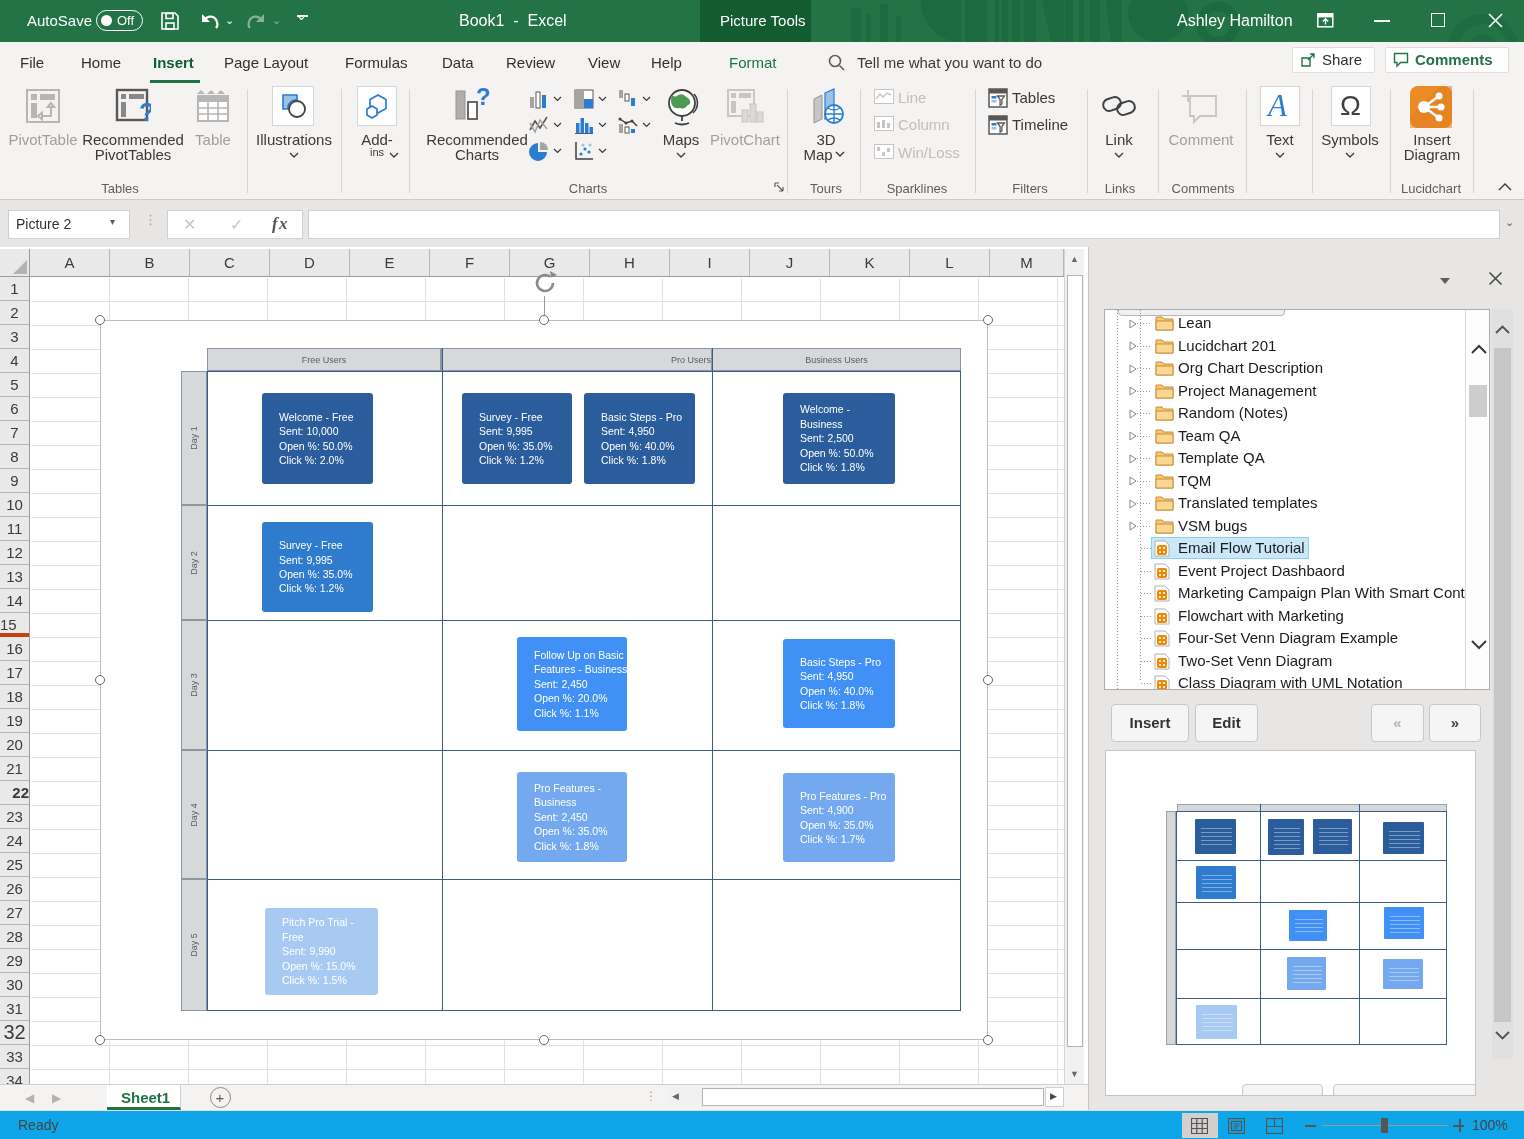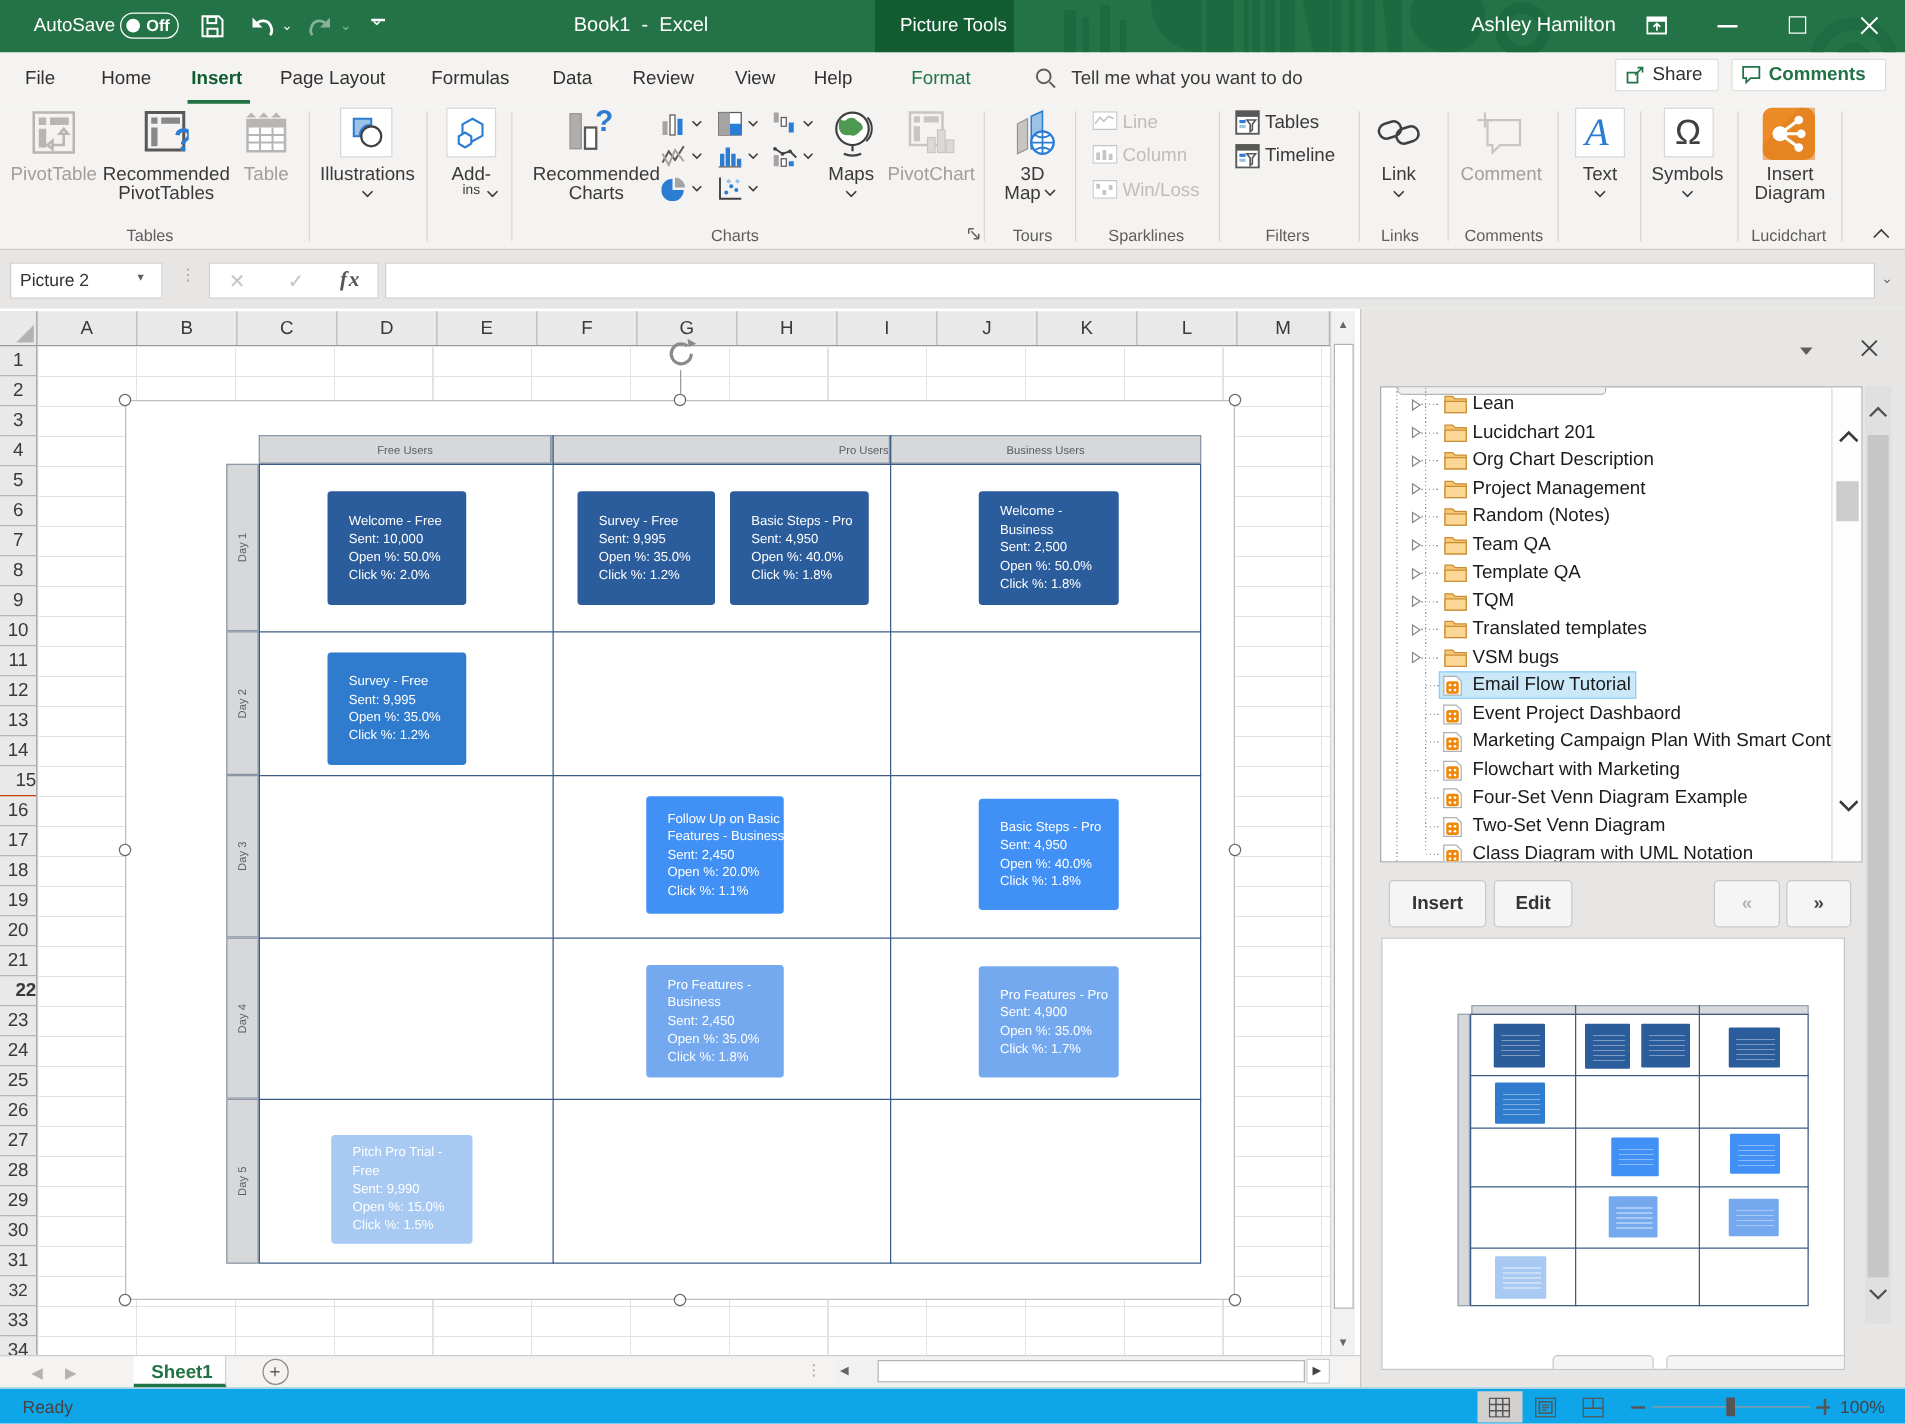--- a/index.html
+++ b/index.html
@@ -31,7 +31,7 @@
   <div class="abs" style="left:1468px;top:34px;width:30px;height:30px;background:#1f6c42;border-radius:50%;"></div>
 
   <div class="tt" style="left:27px;top:12px;color:#fff;font-size:15px;">AutoSave</div>
-  <div class="abs" style="left:96px;top:10px;width:47px;height:21px;border:1px solid #fff;border-radius:11px;font-weight:bold;">
+  <div class="abs" style="left:96px;top:10px;width:47px;height:21px;border:1px solid #fff;border-radius:11px;">
     <div class="abs" style="left:4px;top:4px;width:11px;height:11px;background:#fff;border-radius:50%;"></div>
     <div class="tt" style="left:20px;top:2px;color:#fff;font-size:13px;">Off</div>
   </div>

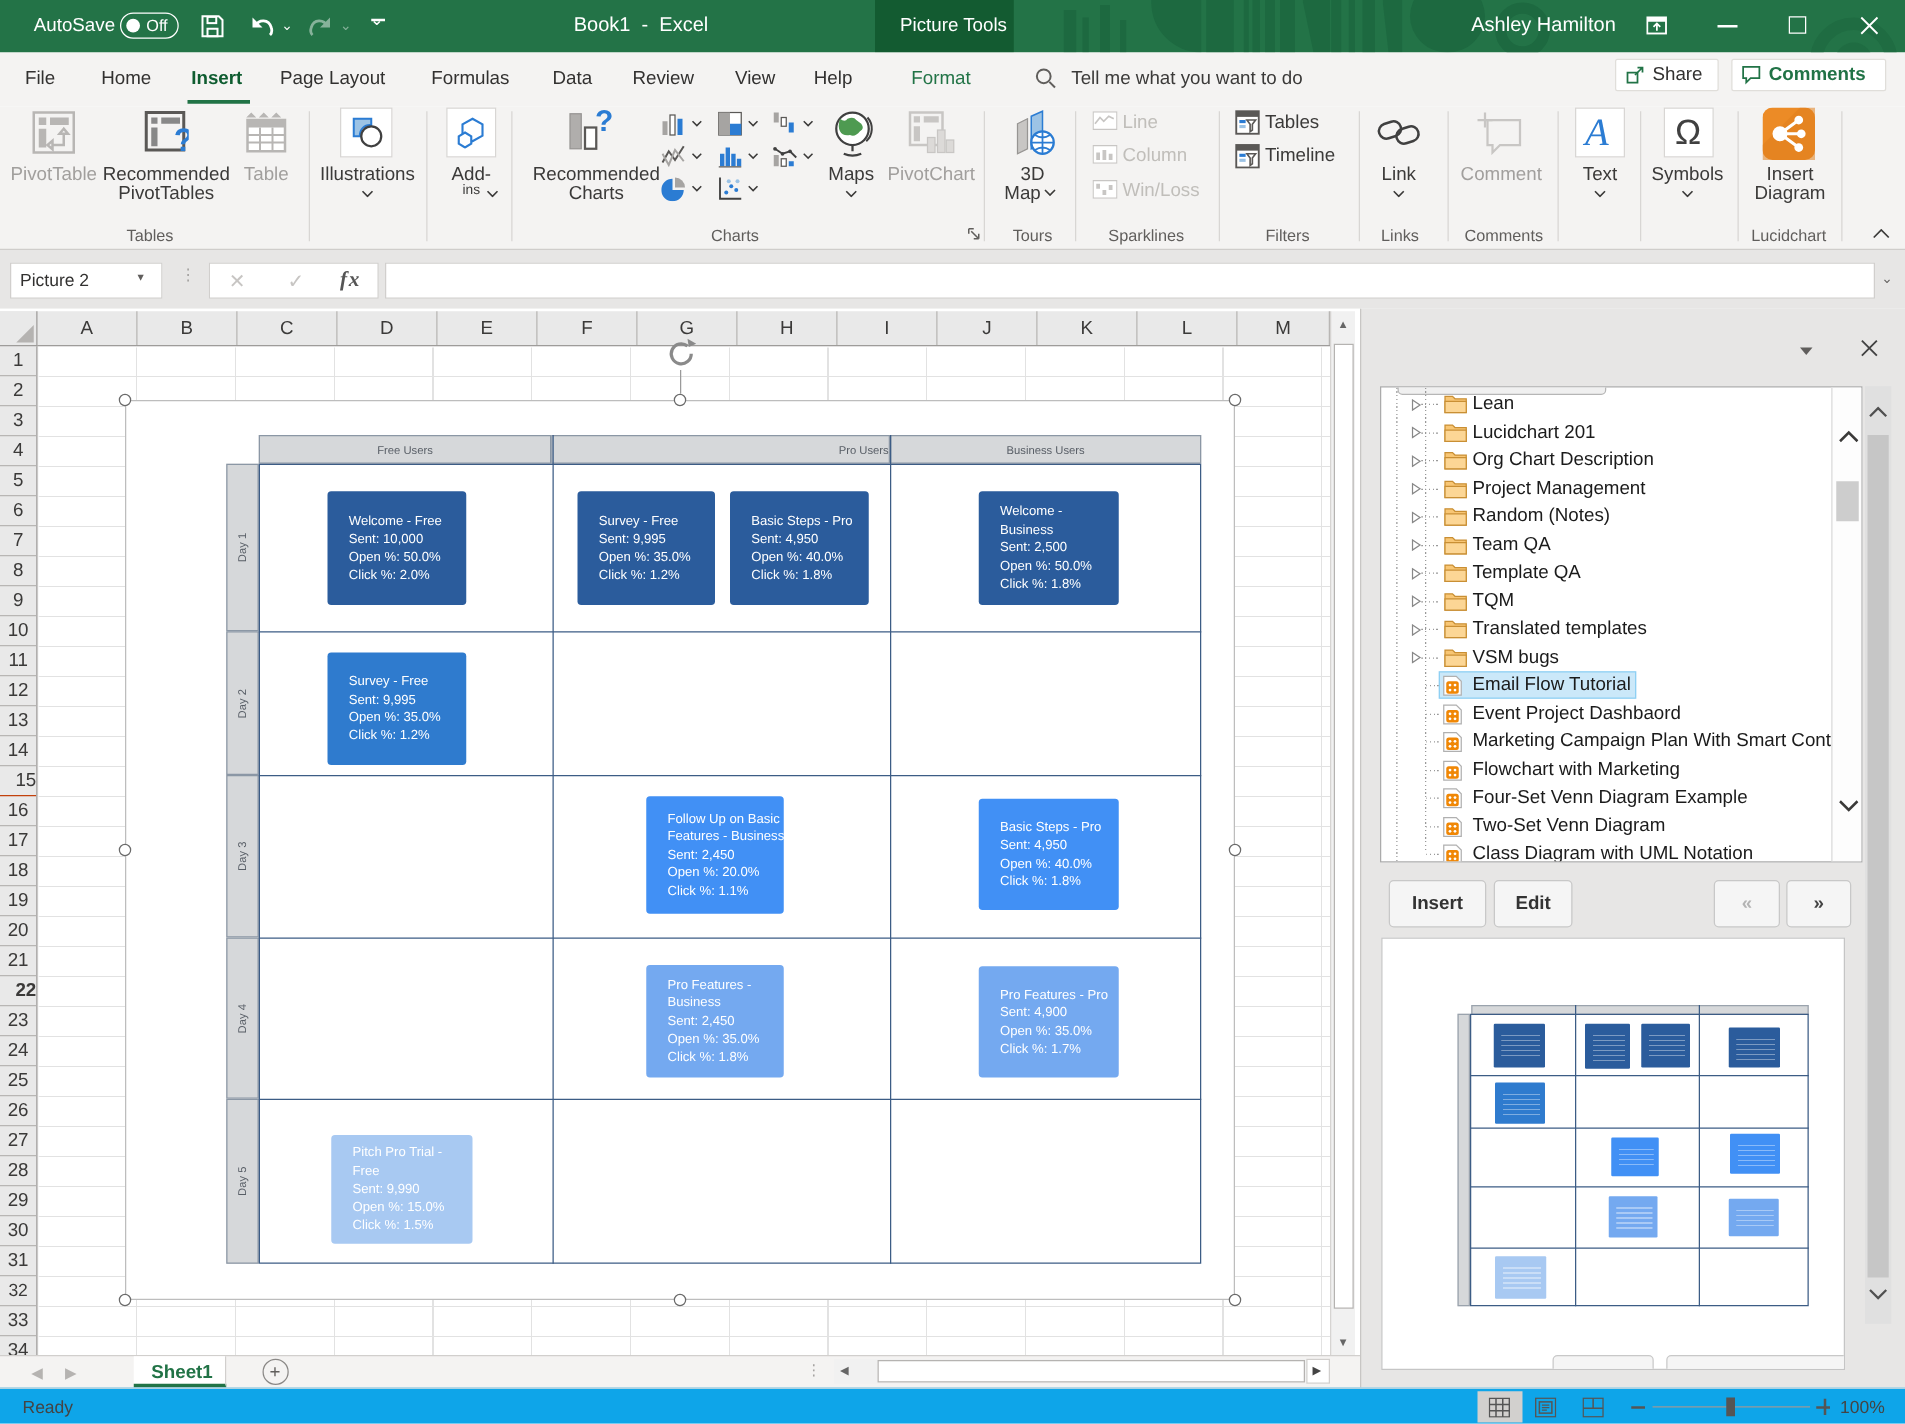--- a/index.html
+++ b/index.html
@@ -400,7 +400,7 @@
       <div class="abs" style="left:0;top:264px;width:29px;height:24px;border-bottom:1px solid #b8b6b4;color:#3b3a39;font-size:15px;text-align:center;line-height:23px;">12</div>
       <div class="abs" style="left:0;top:288px;width:29px;height:24px;border-bottom:1px solid #b8b6b4;color:#3b3a39;font-size:15px;text-align:center;line-height:23px;">13</div>
       <div class="abs" style="left:0;top:312px;width:29px;height:24px;border-bottom:1px solid #b8b6b4;color:#3b3a39;font-size:15px;text-align:center;line-height:23px;">14</div>
-      <div class="abs" style="left:0;top:336px;width:29px;height:24px;border-bottom:1px solid #c2410c;color:#3b3a39;font-size:15px;text-align:right;line-height:23px;">15</div>
+      <div class="abs" style="left:0;top:336px;width:29px;height:24px;border-bottom:4px solid #c2410c;color:#3b3a39;font-size:15px;text-align:left;line-height:23px;">15</div>
       <div class="abs" style="left:0;top:360px;width:29px;height:24px;border-bottom:1px solid #b8b6b4;color:#3b3a39;font-size:15px;text-align:center;line-height:23px;">16</div>
       <div class="abs" style="left:0;top:384px;width:29px;height:24px;border-bottom:1px solid #b8b6b4;color:#3b3a39;font-size:15px;text-align:center;line-height:23px;">17</div>
       <div class="abs" style="left:0;top:408px;width:29px;height:24px;border-bottom:1px solid #b8b6b4;color:#3b3a39;font-size:15px;text-align:center;line-height:23px;">18</div>

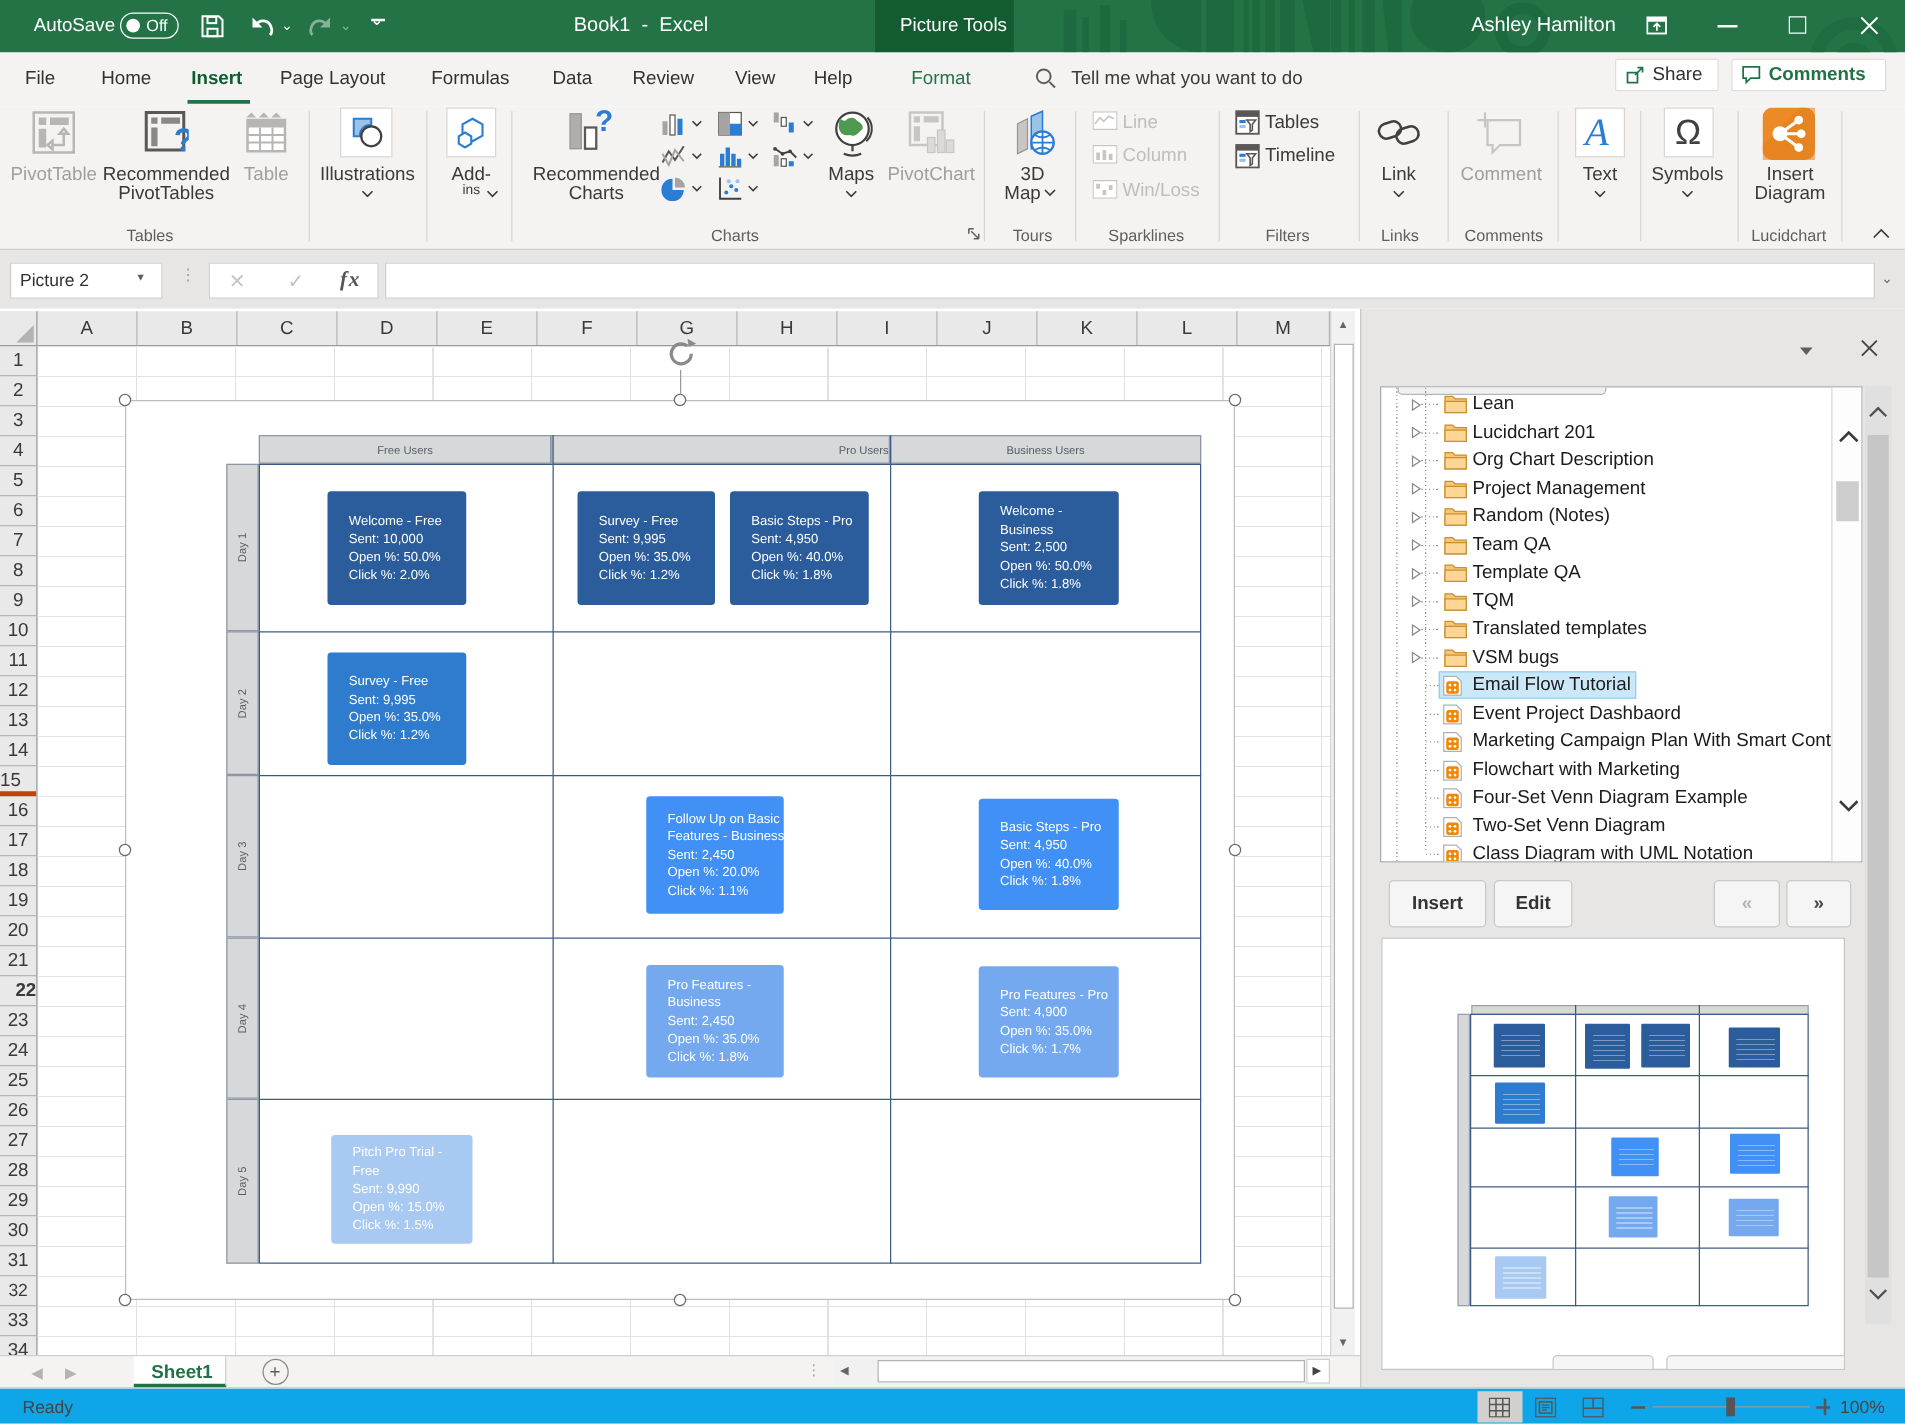--- a/index.html
+++ b/index.html
@@ -417,7 +417,7 @@
       <div class="abs" style="left:0;top:672px;width:29px;height:24px;border-bottom:1px solid #b8b6b4;color:#3b3a39;font-size:15px;text-align:center;line-height:23px;">29</div>
       <div class="abs" style="left:0;top:696px;width:29px;height:24px;border-bottom:1px solid #b8b6b4;color:#3b3a39;font-size:15px;text-align:center;line-height:23px;">30</div>
       <div class="abs" style="left:0;top:720px;width:29px;height:24px;border-bottom:1px solid #b8b6b4;color:#3b3a39;font-size:15px;text-align:center;line-height:23px;">31</div>
-      <div class="abs" style="left:0;top:744px;width:29px;height:24px;border-bottom:1px solid #b8b6b4;color:#3b3a39;font-size:14px;text-align:center;line-height:23px;">32</div>
+      <div class="abs" style="left:0;top:744px;width:29px;height:24px;border-bottom:1px solid #b8b6b4;color:#3b3a39;font-size:20px;text-align:center;line-height:23px;">32</div>
       <div class="abs" style="left:0;top:768px;width:29px;height:24px;border-bottom:1px solid #b8b6b4;color:#3b3a39;font-size:15px;text-align:center;line-height:23px;">33</div>
       <div class="abs" style="left:0;top:792px;width:29px;height:24px;border-bottom:1px solid #b8b6b4;color:#3b3a39;font-size:15px;text-align:center;line-height:23px;">34</div>
     </div>

